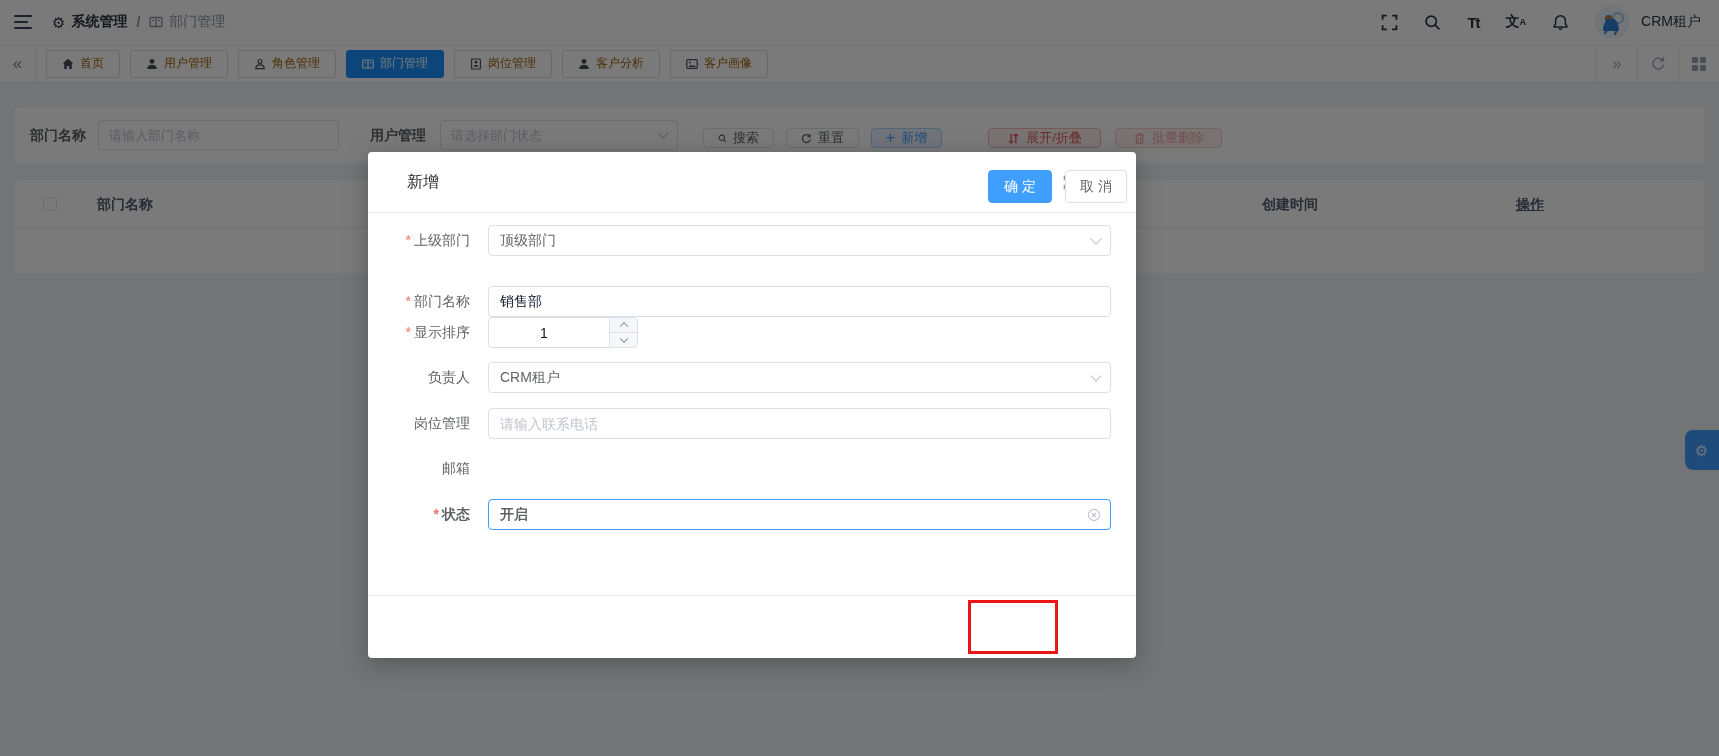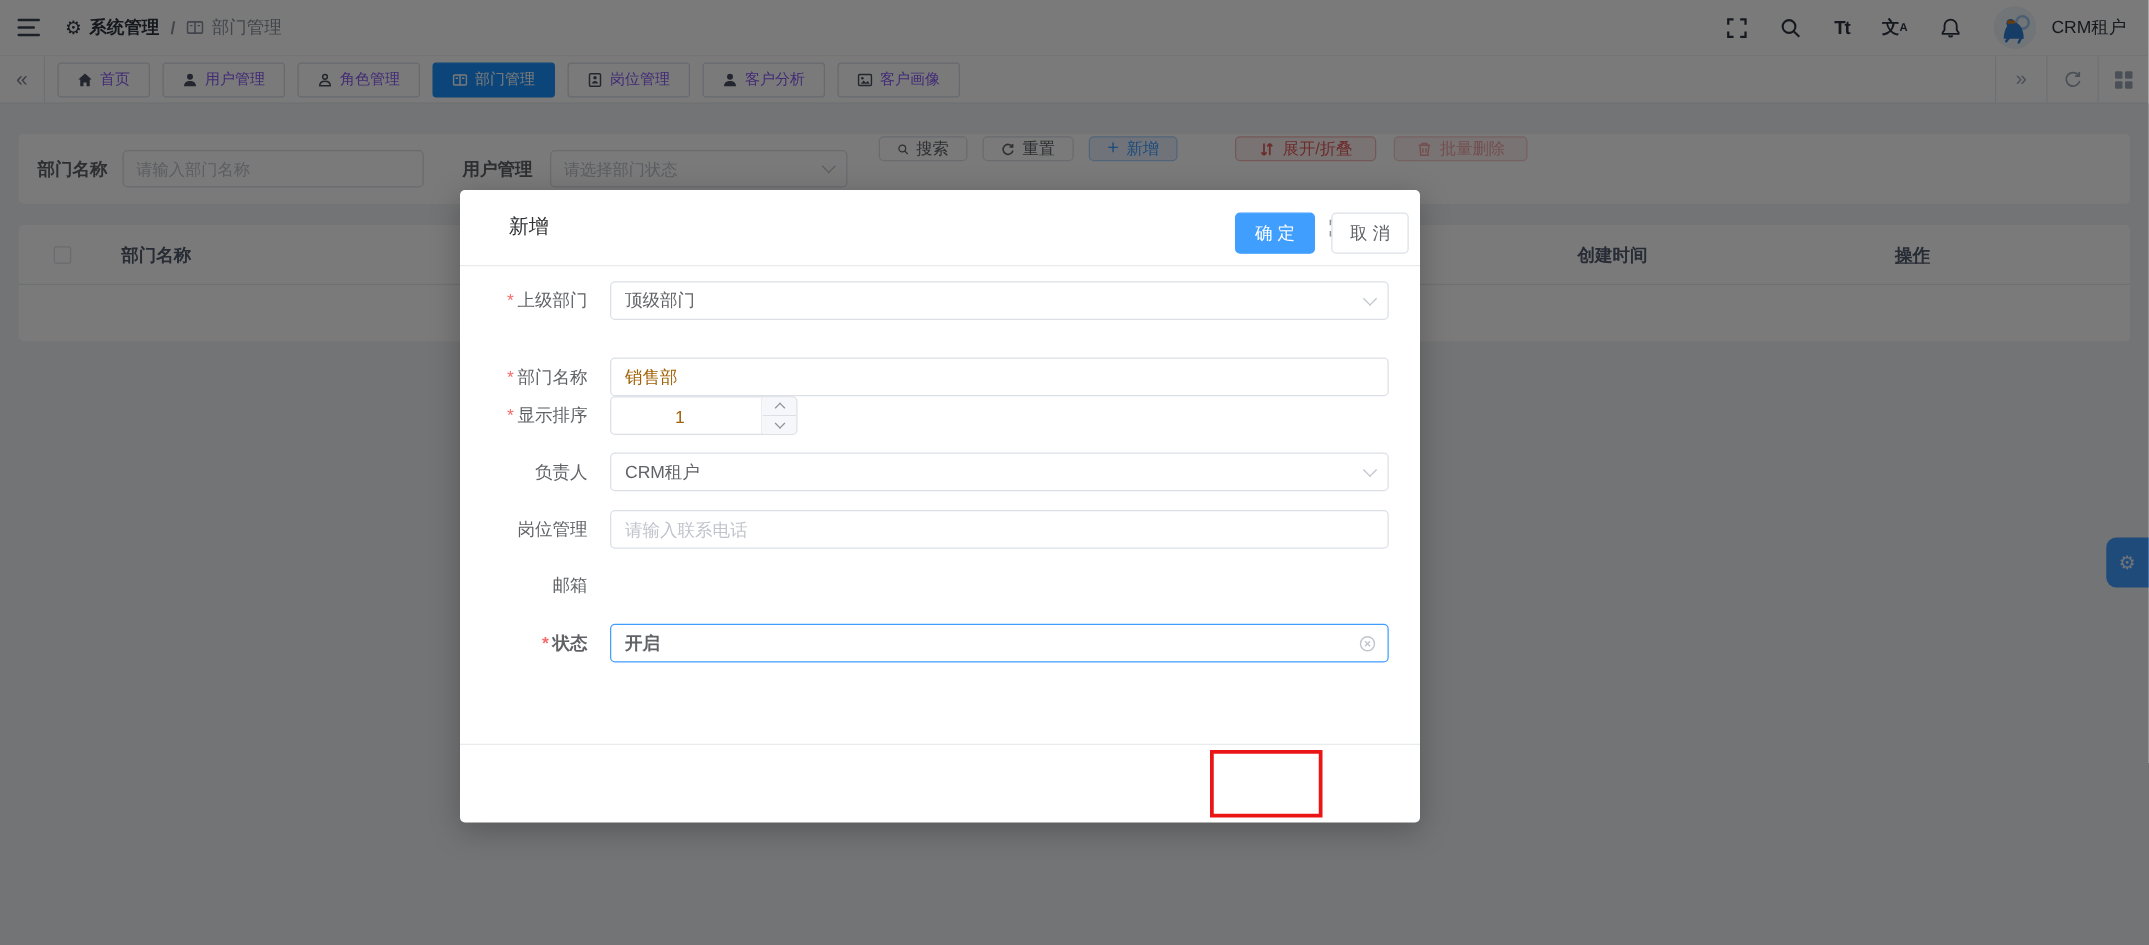--- a/index.html
+++ b/index.html
@@ -41,7 +41,7 @@
   .tab-nav.left { border-right:1px solid #e6e9ee; }
   .tabs { display:flex; gap:10px; padding:0 10px; }
   .tab { height:28px; display:inline-flex; align-items:center; gap:6px; padding:0 15px;
-         border:1px solid #d8dce5; border-radius:3px; background:#fff; color:#8b5cf6;
+         border:1px solid #d8dce5; border-radius:3px; background:#fff; color:#a16207;
          font-size:12px; cursor:pointer; white-space:nowrap; }
   .tab .ticon { display:flex; color:#495060; }
   .tab.active { background:#1890ff; border-color:#1890ff; color:#fff; }

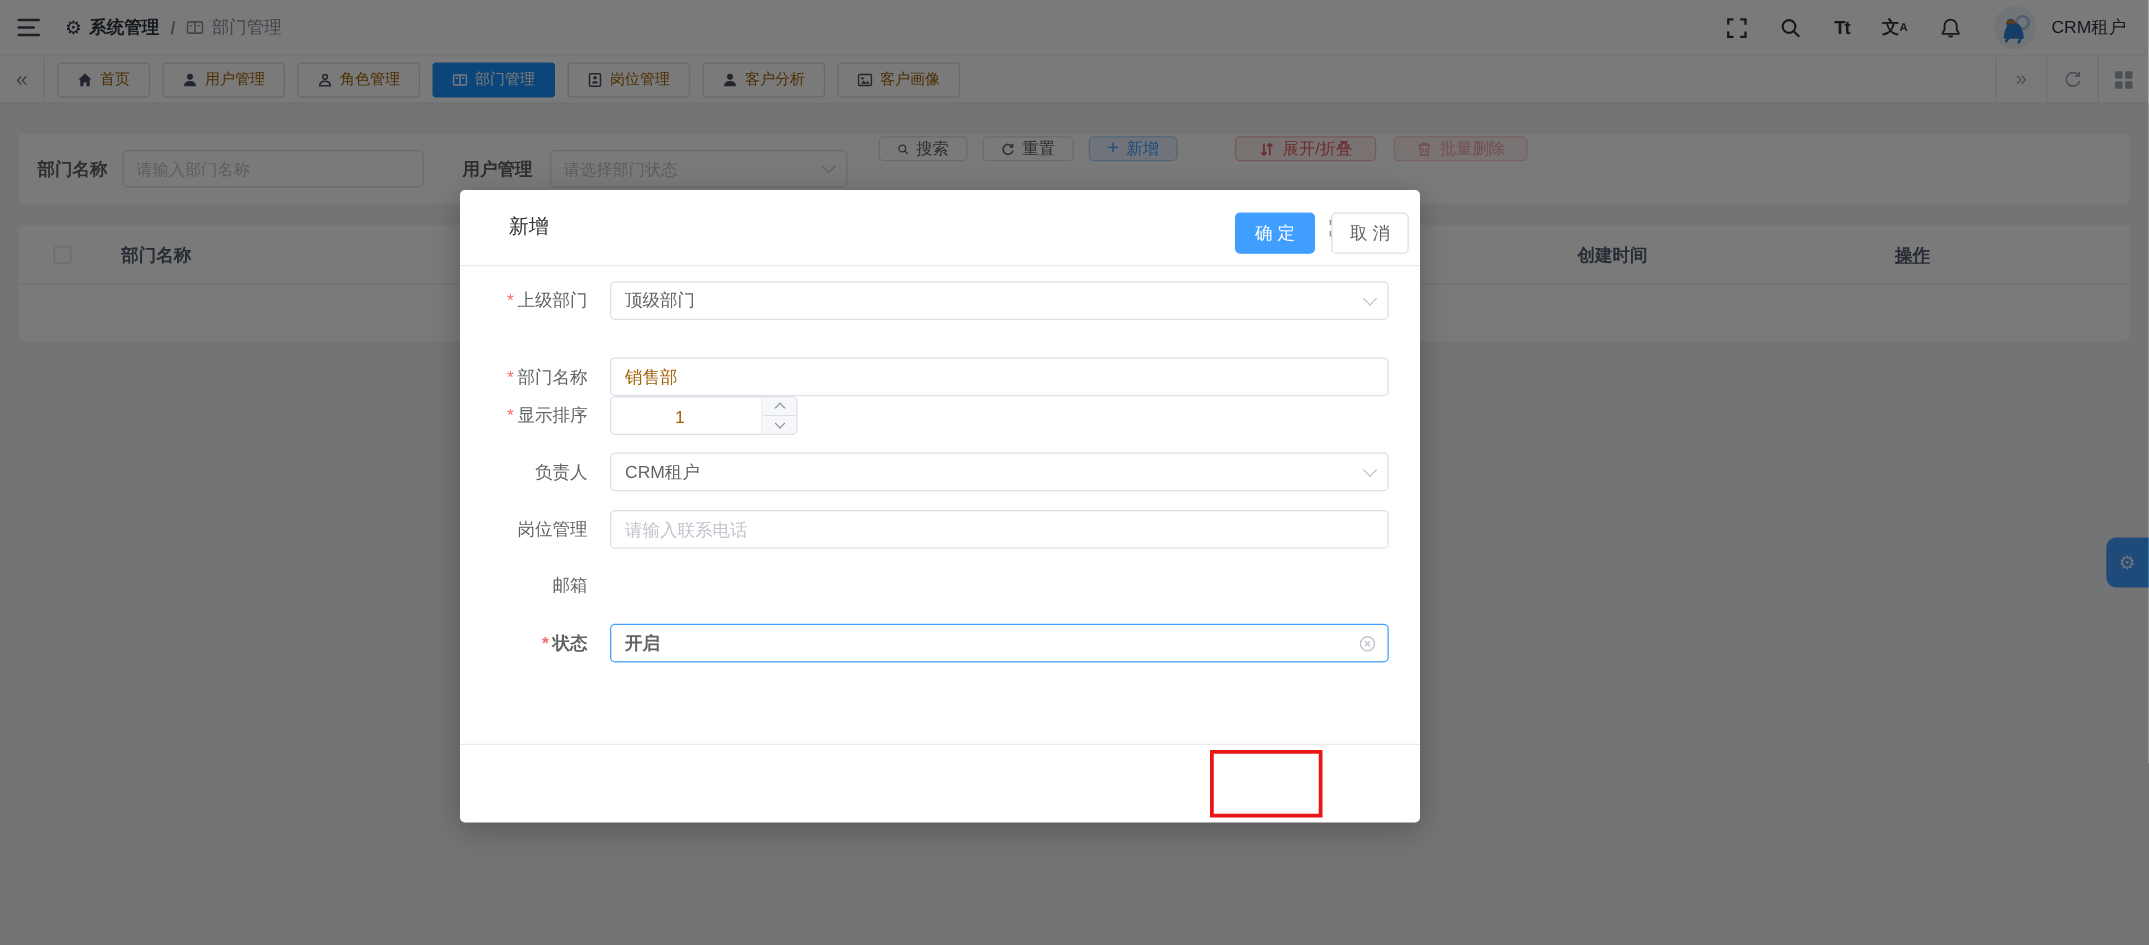--- a/index.html
+++ b/index.html
@@ -66,7 +66,7 @@
   .fc-select { left:425px; width:238px; padding-right:26px; }
   .chev { position:absolute; right:10px; top:50%; width:8px; height:8px; margin-top:-6px;
           border-right:1.4px solid #c0c4cc; border-bottom:1.4px solid #c0c4cc; transform:rotate(45deg); }
-  .btn { position:absolute; top:2px; height:20px; display:inline-flex; align-items:center; justify-content:center;
+  .btn { position:absolute; top:21px; height:20px; display:inline-flex; align-items:center; justify-content:center;
          gap:6px; border:1px solid #dcdfe6; border-radius:4px; background:#fff; color:#606266;
          font-size:13px; cursor:pointer; padding:0 14px; white-space:nowrap; }
   .btn-search { left:688px; width:71px; }

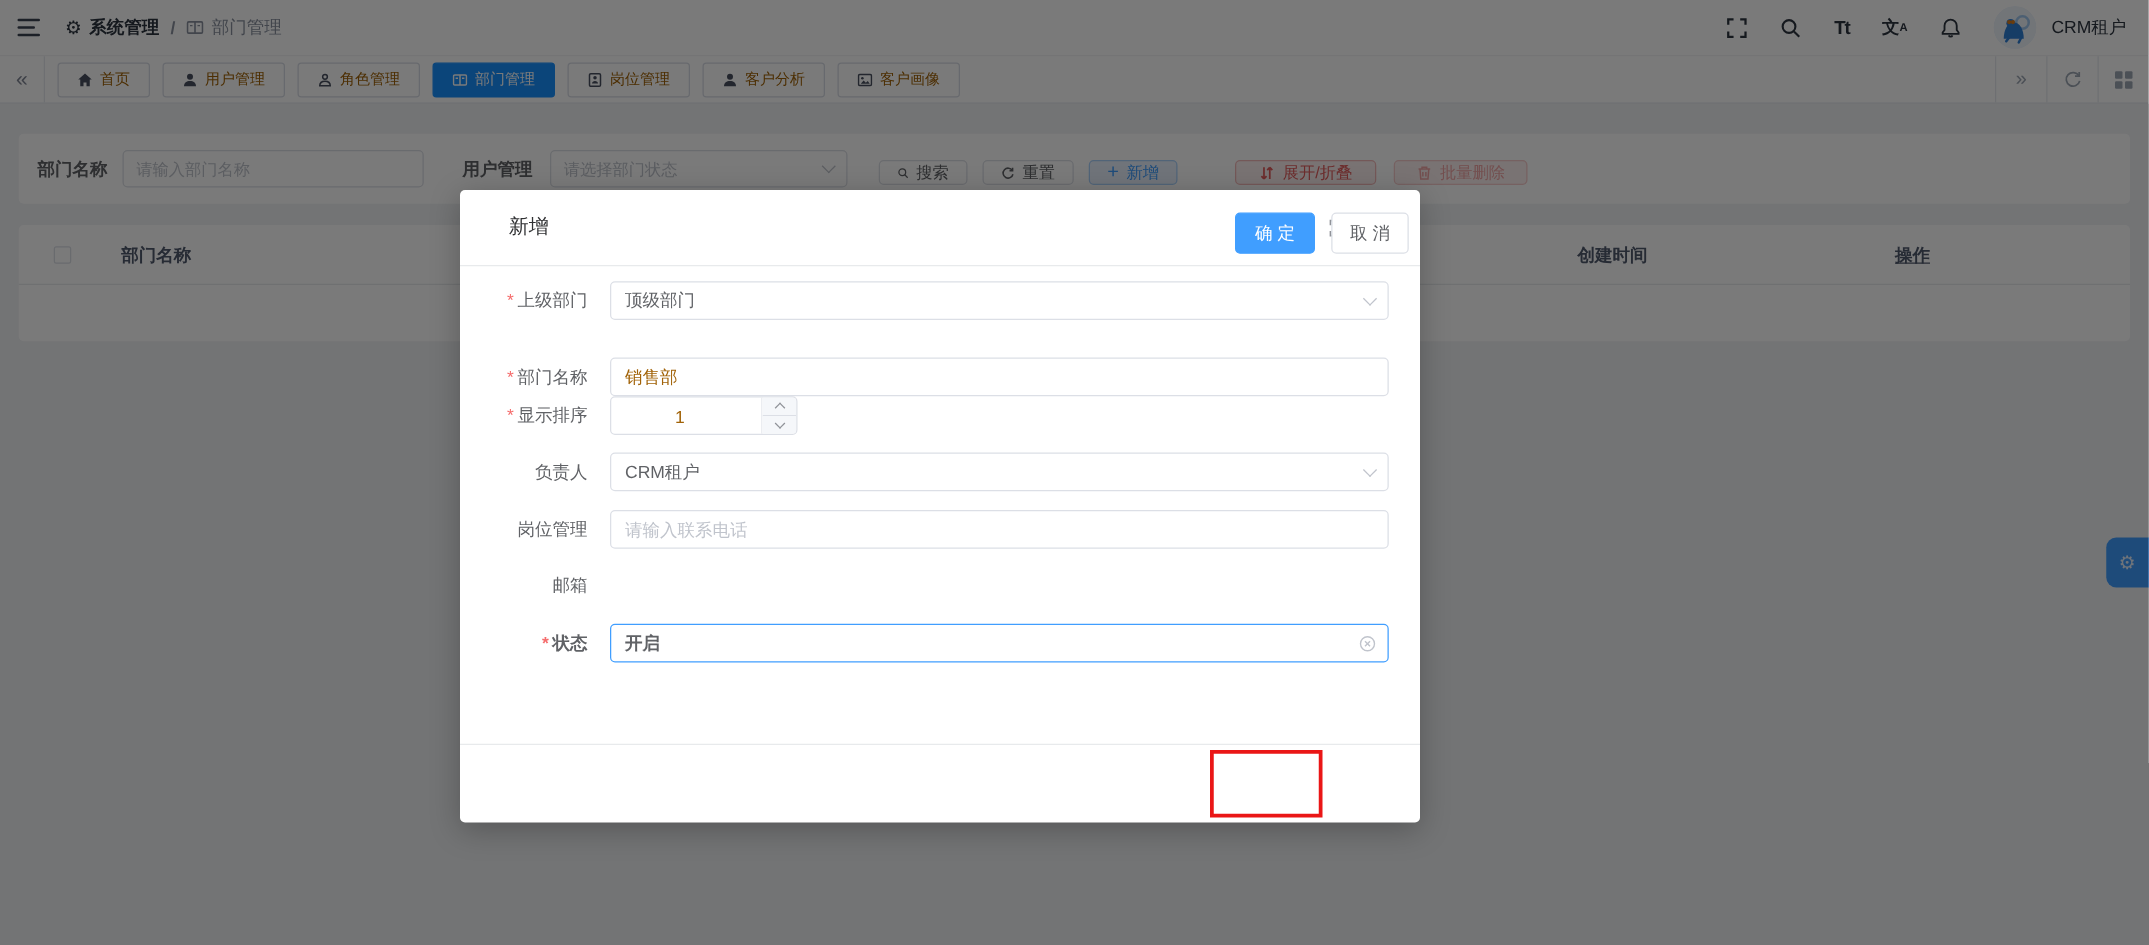--- a/index.html
+++ b/index.html
@@ -111,7 +111,7 @@
          border-radius:4px; background:#fff; display:flex; align-items:center;
          padding:0 30px 0 11px; font-size:14px; color:#606266; }
   .fld.textonly { padding-right:11px; }
-  .fld input { border:none; outline:none; width:100%; font:inherit; color:#a16207; background:transparent; }
+  .fld input { border:none; outline:none; width:100%; font:inherit; color:#0f172a; background:transparent; }
   .fld input::placeholder { color:#c0c4cc; }
   .fld.focused { border-color:#409eff; }
   .num-fld { width:150px !important; padding:0 38px 0 0 !important; }

